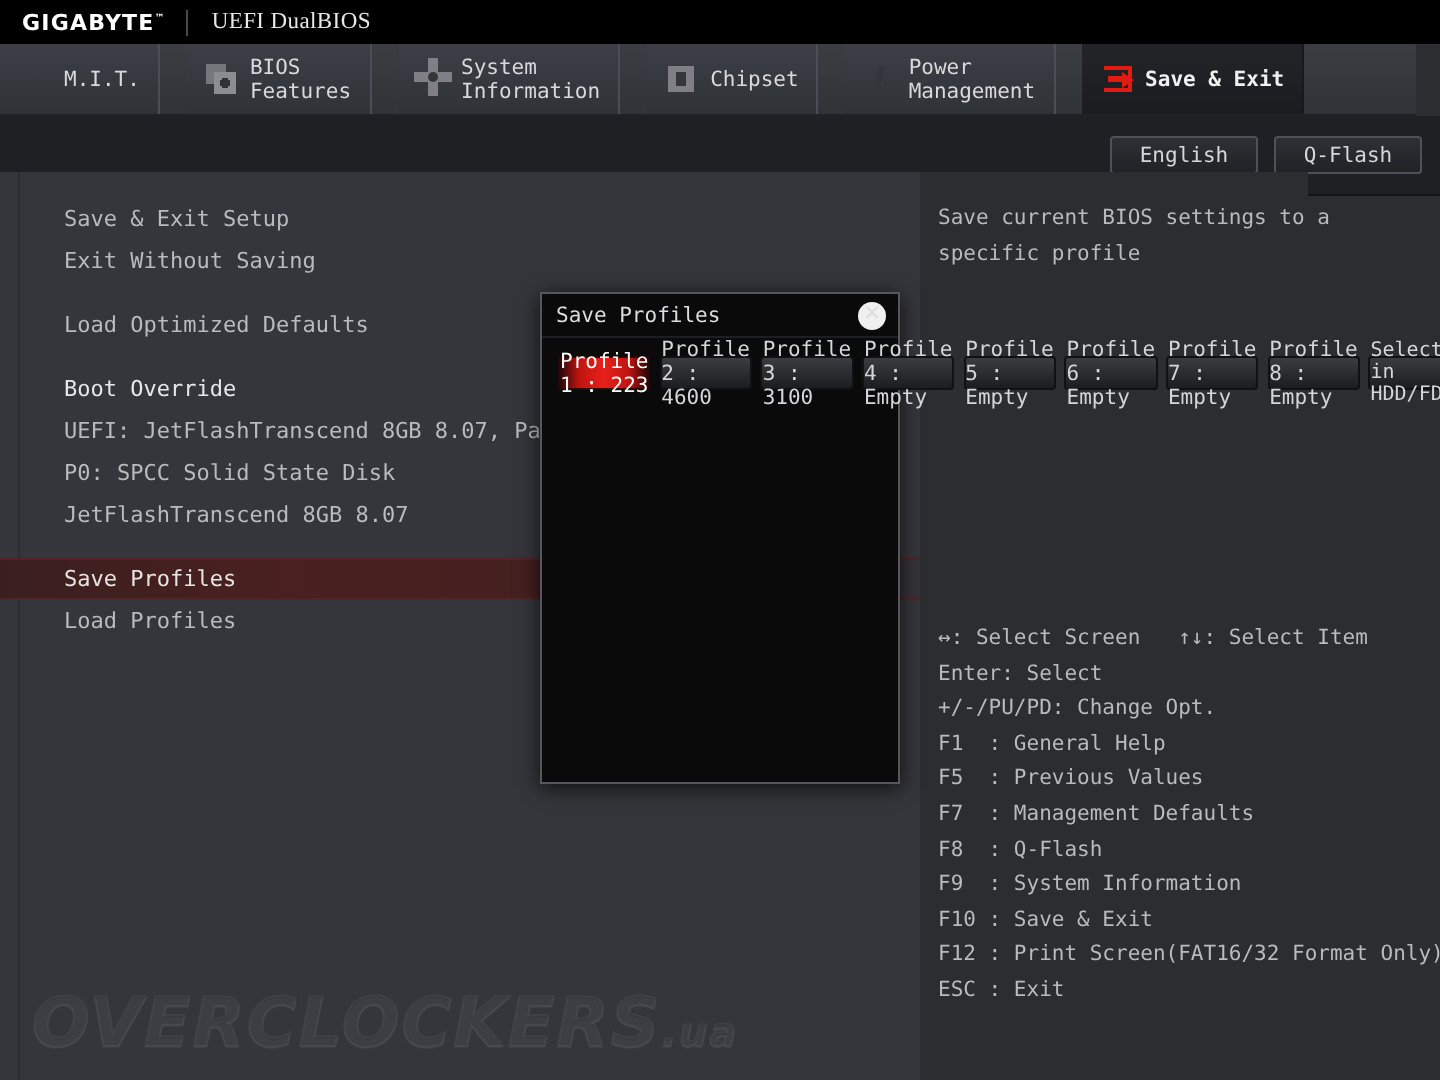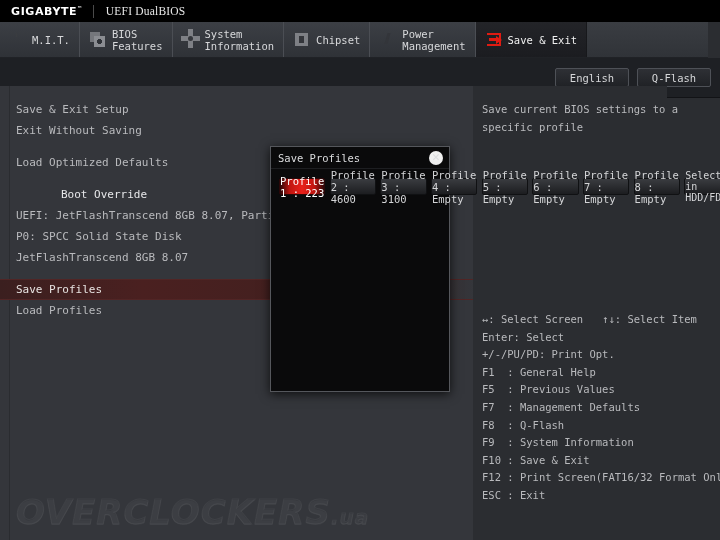--- a/index.html
+++ b/index.html
@@ -35,6 +35,7 @@
     background:linear-gradient(#3a3d42,#303338);
     display:flex; align-items:stretch;
     border-bottom:1px solid #202226;
+    gap:13px;
   }
   .tab {
     position:relative; display:flex; align-items:center; gap:6px;

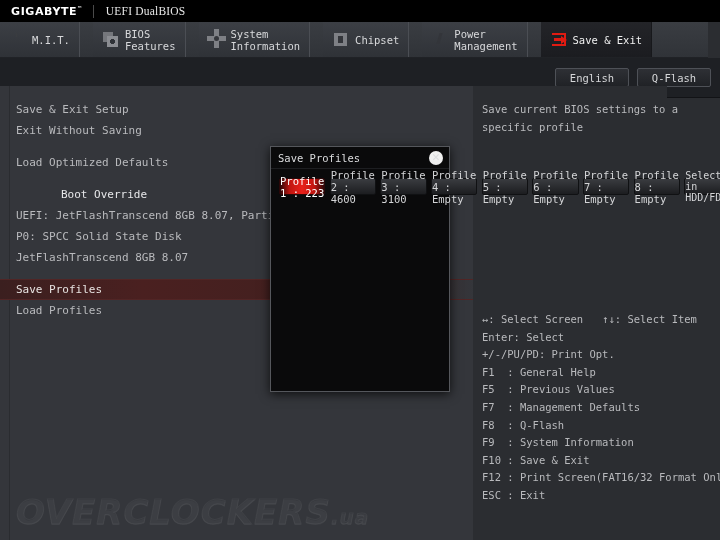--- a/index.html
+++ b/index.html
@@ -46,7 +46,7 @@
   .tab .tlabel {
     font-size:10.5px; line-height:12px; color:#d8d9db; white-space:pre-line;
   }
-  .tab.active .tlabel { color:#f0f0f0; }
+  .tab.active .tlabel { color:#f0f0f0;font-weight:bold; }
   .ticon { width:17px; height:17px; flex:0 0 17px; position:relative; }
 
   

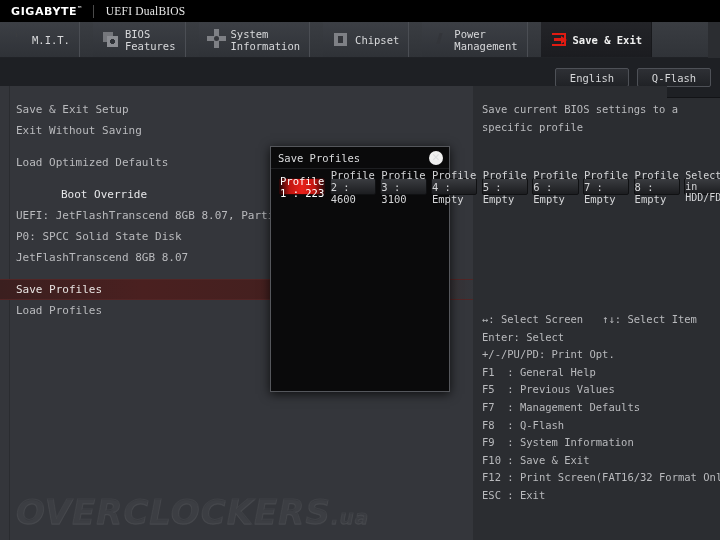--- a/index.html
+++ b/index.html
@@ -107,7 +107,7 @@
   .menu { position:absolute; left:0; top:13px; width:476px; }
   .mrow {
     height:21px; display:flex; align-items:center;
-    padding-left:16px; font-size:11px; color:#b9babd; white-space:nowrap;
+    padding-left:32px; font-size:11px; color:#b9babd; white-space:nowrap;
   }
   .mrow.bold { color:#e6e7e9;margin-left:45px; }
   .mrow.selected {

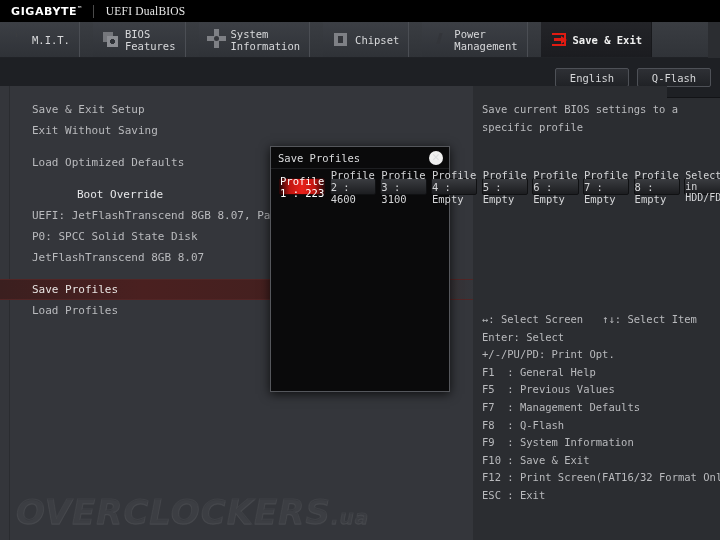--- a/index.html
+++ b/index.html
@@ -100,7 +100,7 @@
   }
   .pane-left::before{content:"";position:absolute;left:9px;top:0;width:1px;height:454px;background:#2a2c30;}
   .pane-right {
-    position:absolute; left:473px; top:86px; width:194px; height:454px;
+    position:absolute; left:460px; top:86px; width:194px; height:454px;
     background:#2b2d31;
   }
 

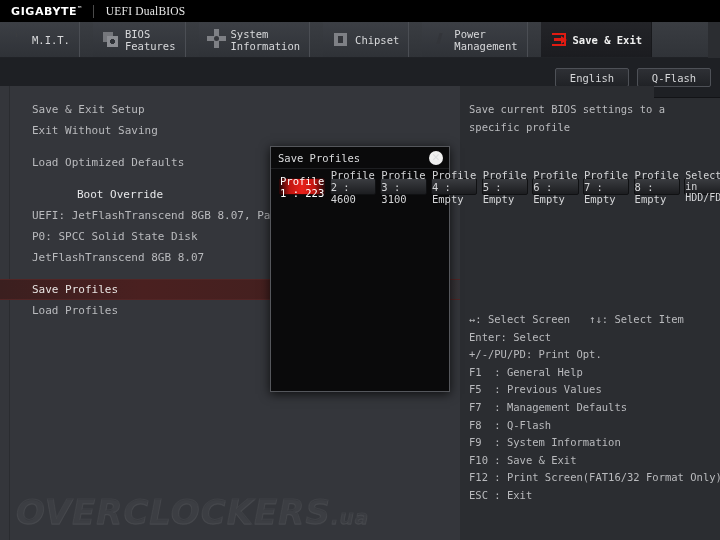--- a/index.html
+++ b/index.html
@@ -109,7 +109,7 @@
     height:21px; display:flex; align-items:center;
     padding-left:32px; font-size:11px; color:#b9babd; white-space:nowrap;
   }
-  .mrow.bold { color:#e6e7e9;margin-left:45px; }
+  .mrow.bold { color:#e6e7e9; }
   .mrow.selected {
     background:linear-gradient(90deg,#3b1f1f 0%,#4a2020 30%,#41201f 70%,#34363b 100%);
     color:#e8e4e2;

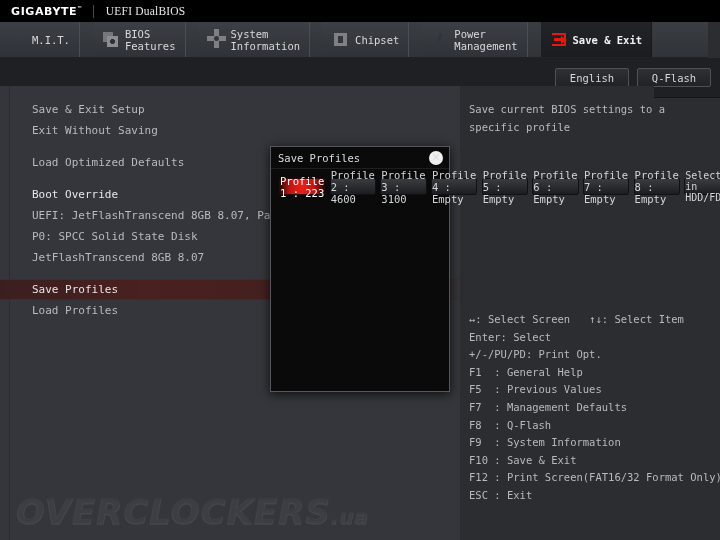--- a/index.html
+++ b/index.html
@@ -256,7 +256,7 @@
     <div class="legend">
       <div>↔: Select Screen   ↑↓: Select Item</div>
       <div>Enter: Select</div>
-      <div>+/-/PU/PD: Print Opt.</div>
+      <div>+/-/PU/PD: Change Opt.</div>
       <div>F1  : General Help</div>
       <div>F5  : Previous Values</div>
       <div>F7  : Management Defaults</div>

